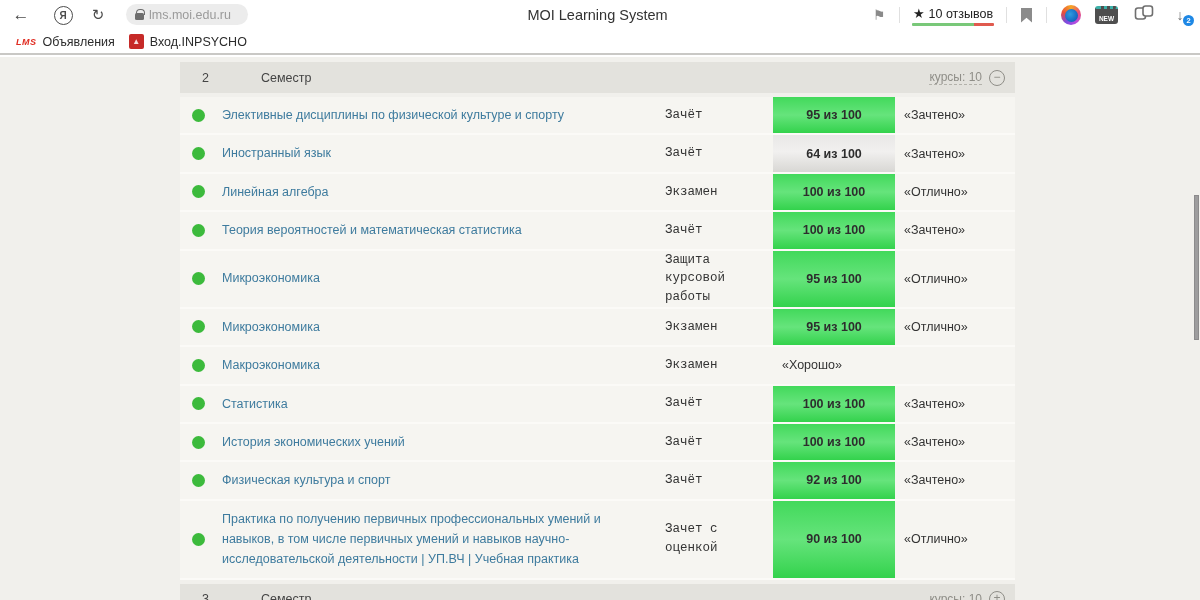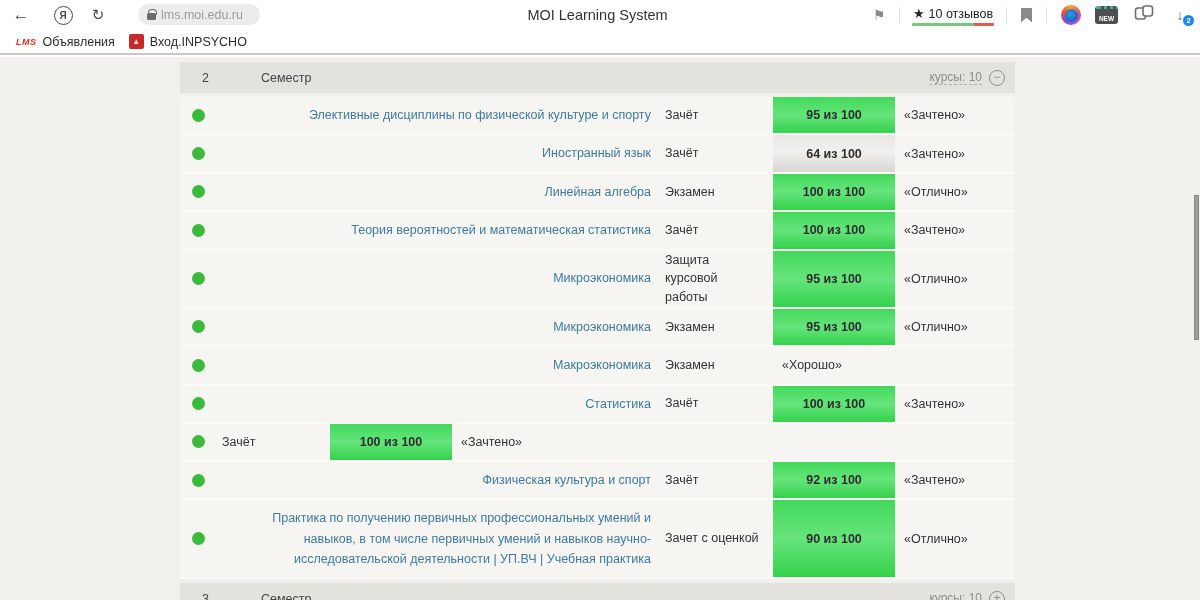--- a/index.html
+++ b/index.html
@@ -14,7 +14,7 @@
   .ya-circle { left:50px; width:26px; }
   .ya-circle .ring { width:19px; height:19px; border:1.8px solid #4c4c4c; border-radius:50%; display:flex; align-items:center; justify-content:center; font-size:10px; font-weight:bold; color:#4c4c4c; }
   .refresh { left:86px; width:24px; font-size:15px; }
-  .addr-pill { position:absolute; left:138px; top:4px; width:122px; height:21px; background:#ececec; border-radius:11px; display:flex; align-items:center; padding:0 9px; gap:5px; cursor:text; }
+  .addr-pill { position:absolute; left:126px; top:4px; width:122px; height:21px; background:#ececec; border-radius:11px; display:flex; align-items:center; padding:0 9px; gap:5px; cursor:text; }
   .lock { position:relative; width:9px; height:7px; background:#6d6d6d; border-radius:1.5px; margin-top:3px; }
   .lock::before { content:""; position:absolute; left:1.2px; top:-4px; width:6.5px; height:5px; border:1.6px solid #6d6d6d; border-bottom:none; border-radius:4px 4px 0 0; }
   .addr-text { font-size:12.5px; color:#9a9a9a; white-space:nowrap; }

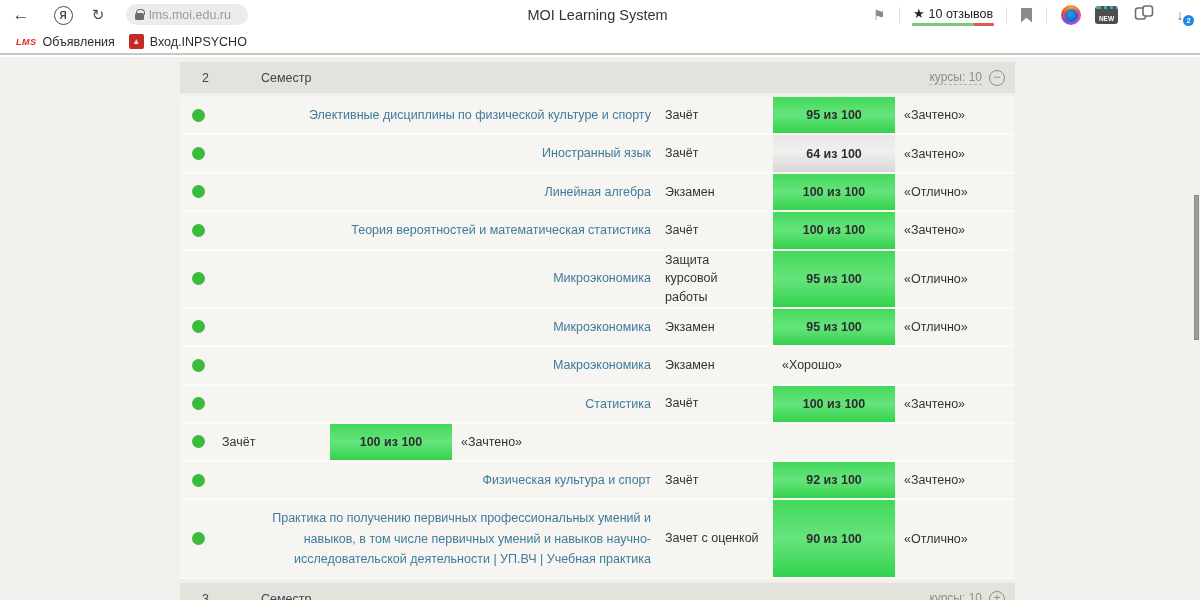--- a/index.html
+++ b/index.html
@@ -57,7 +57,7 @@
   .row { display:flex; align-items:center; min-height:38px; background:#f6f5f1; border-bottom:2px solid #fbfaf7; padding-left:12px; }
   .dot-cell { width:30px; flex:none; display:flex; align-items:center; }
   .dot { width:13px; height:13px; border-radius:50%; background:#3cba3c; }
-  .course-cell { width:443px; flex:none; padding:8px 14px 8px 0;text-align:right; }
+  .course-cell { width:443px; flex:none; padding:8px 14px 8px 0; }
   .course-cell a { font-size:12.5px; color:#3e7b9e; text-decoration:none; line-height:1.55; cursor:pointer; }
   .type-cell { width:108px; flex:none; font-size:12.5px; color:#333; line-height:1.5; padding-right:12px; }
   .score-cell { width:122px; flex:none; align-self:stretch; display:flex; align-items:center; justify-content:center; font-size:12.5px; font-weight:bold; color:#2d2d2d; }

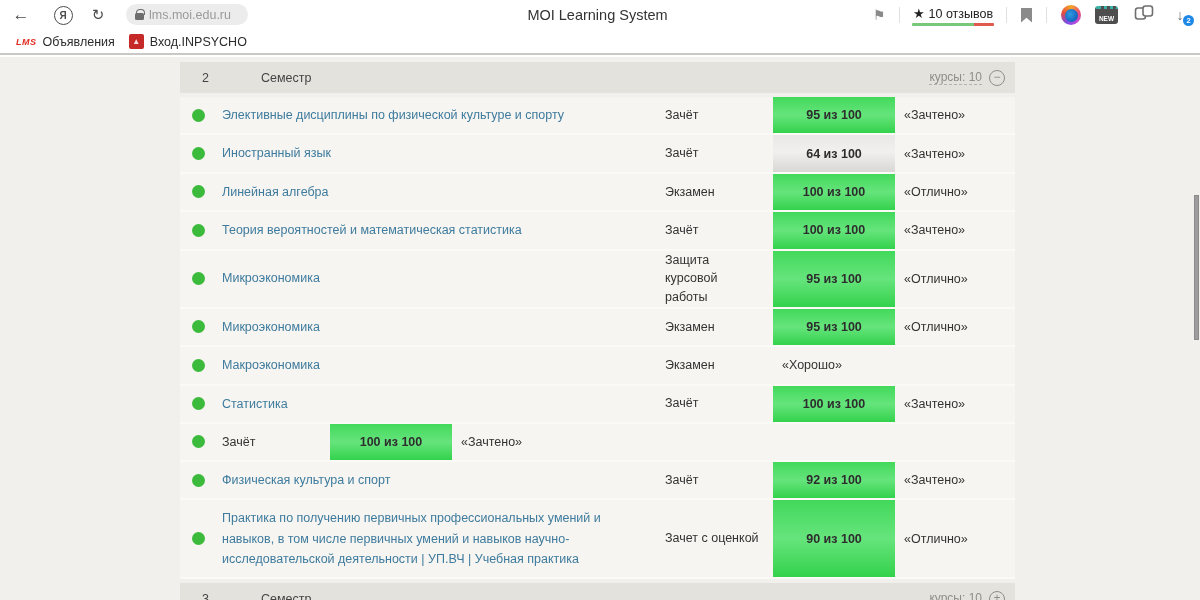--- a/index.html
+++ b/index.html
@@ -59,7 +59,7 @@
   .dot { width:13px; height:13px; border-radius:50%; background:#3cba3c; }
   .course-cell { width:443px; flex:none; padding:8px 14px 8px 0; }
   .course-cell a { font-size:12.5px; color:#3e7b9e; text-decoration:none; line-height:1.55; cursor:pointer; }
-  .type-cell { width:108px; flex:none; font-size:12.5px; color:#333; line-height:1.5; padding-right:12px; }
+  .type-cell { width:108px; flex:none; font-size:12.5px; color:#333; line-height:1.5; padding-right:12px;font-family:Liberation Mono, monospace; }
   .score-cell { width:122px; flex:none; align-self:stretch; display:flex; align-items:center; justify-content:center; font-size:12.5px; font-weight:bold; color:#2d2d2d; }
   .badge-green { background:linear-gradient(180deg,#42d95b 0%,#66e47c 50%,#33d24c 100%); }
   .badge-silver { background:linear-gradient(180deg,#e9e8e7 0%,#f1f0ef 45%,#d8d7d4 100%); }

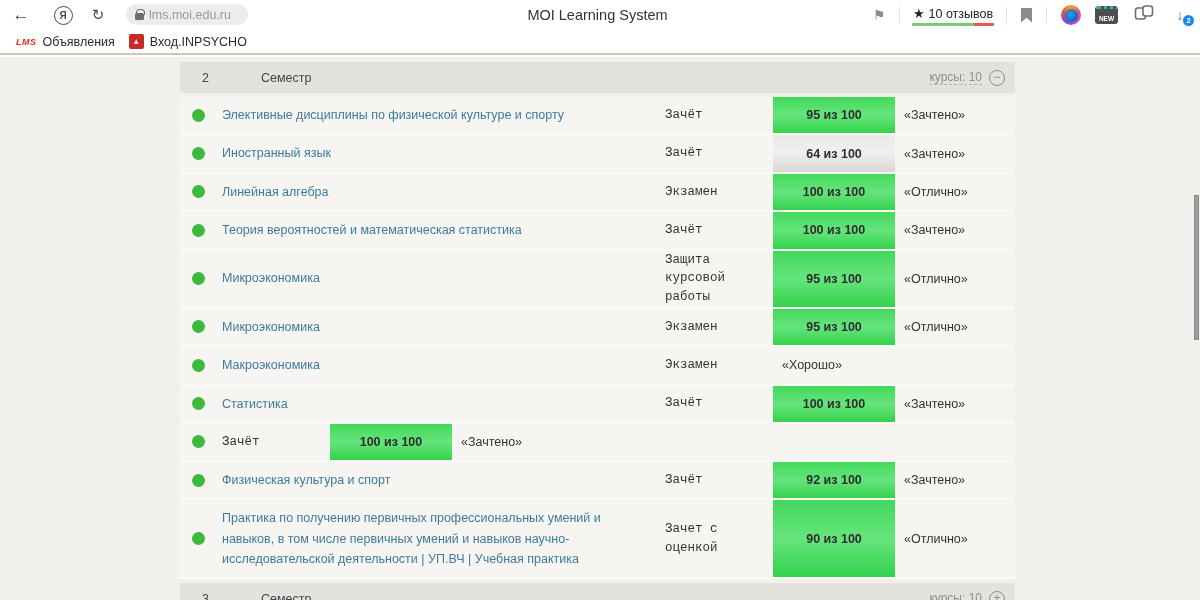--- a/index.html
+++ b/index.html
@@ -223,6 +223,7 @@
     <div class="dot-cell">
               <span class="dot"></span>
             </div>
+    <div class="course-cell"><a>История экономических учений</a></div>
     <div class="type-cell">Зачёт</div>
     <div class="score-cell badge-green">100 из 100</div>
     <div class="grade-cell">«Зачтено»</div>

